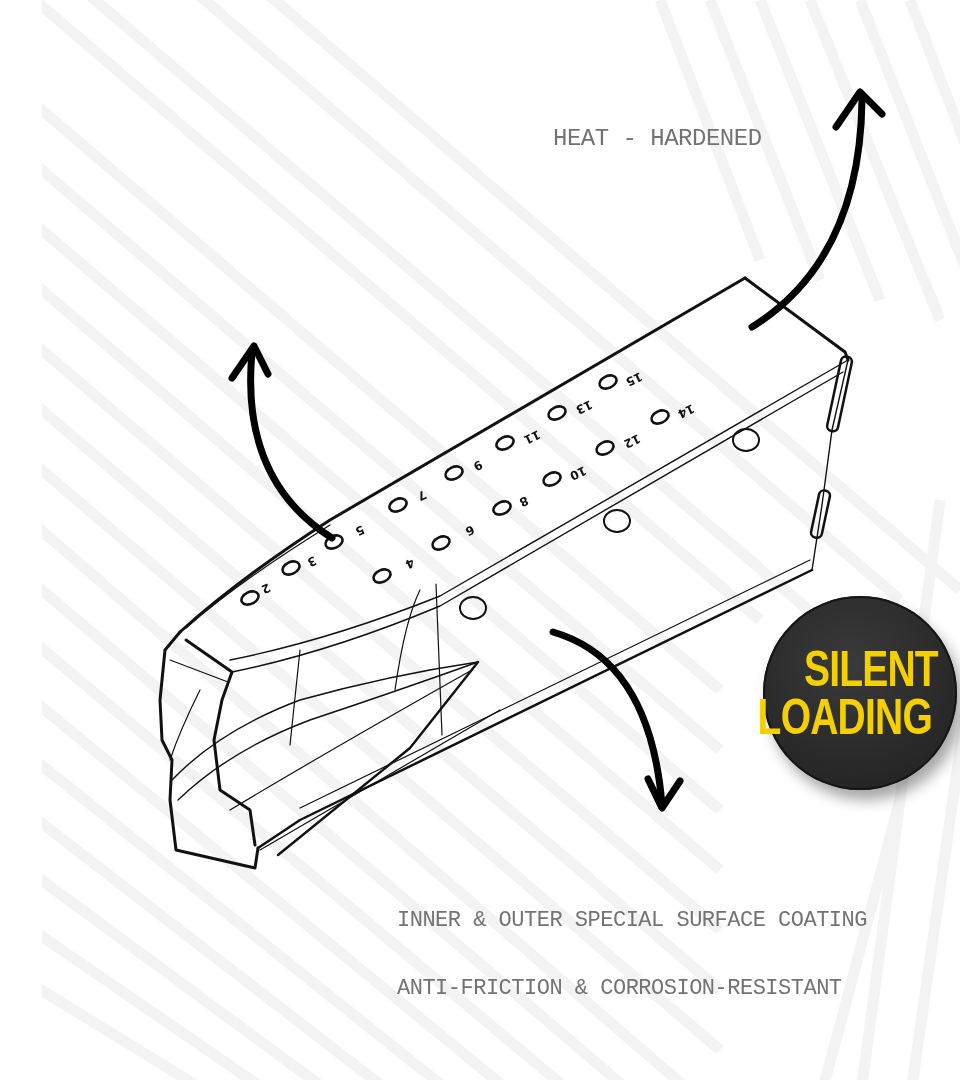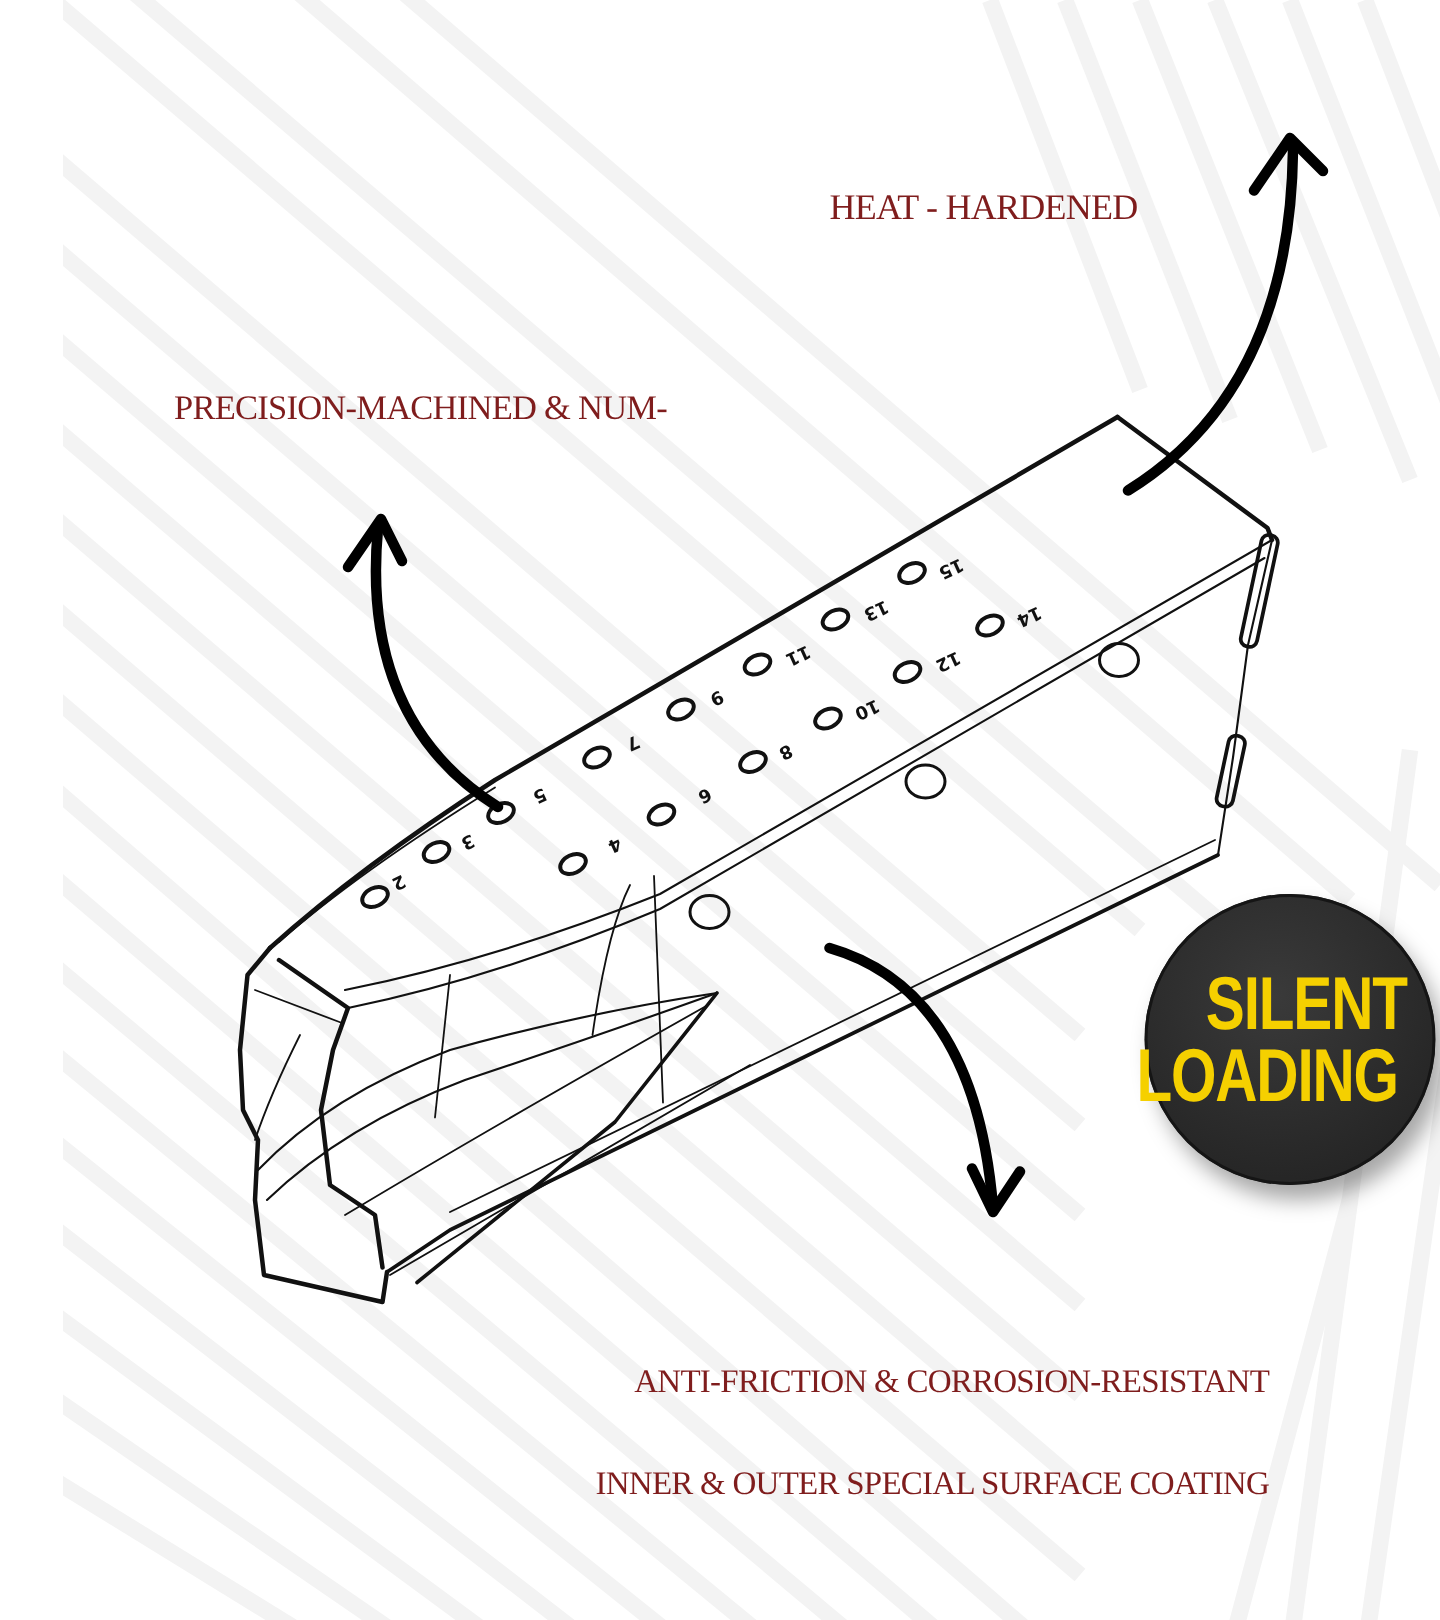--- a/index.html
+++ b/index.html
@@ -6,7 +6,7 @@
   body { width: 960px; height: 1080px; background: #ffffff; position: relative; overflow: hidden; font-family: "Liberation Sans", sans-serif; }
   .bg { position: absolute; left: 0; top: 0; width: 960px; height: 1080px; }
   .drawing { position: absolute; left: 0; top: 0; width: 960px; height: 1080px; }
-  .callout { position: absolute; color: #7f1d1d; font-family: Liberation Serif, serif; font-weight: normal; letter-spacing: -0.5px; line-height: 34px; white-space: pre-line; text-align: right; }
+  .callout { position: absolute; color: #737373; font-family: Liberation Mono, monospace; font-weight: normal; letter-spacing: -0.5px; line-height: 34px; white-space: pre-line; }
   .callout span { display: block; }
   #callout-heat { left: 553px; top: 88px; font-size: 24px; }
   #callout-holes { left: 116px; top: 221px; font-size: 23px; }

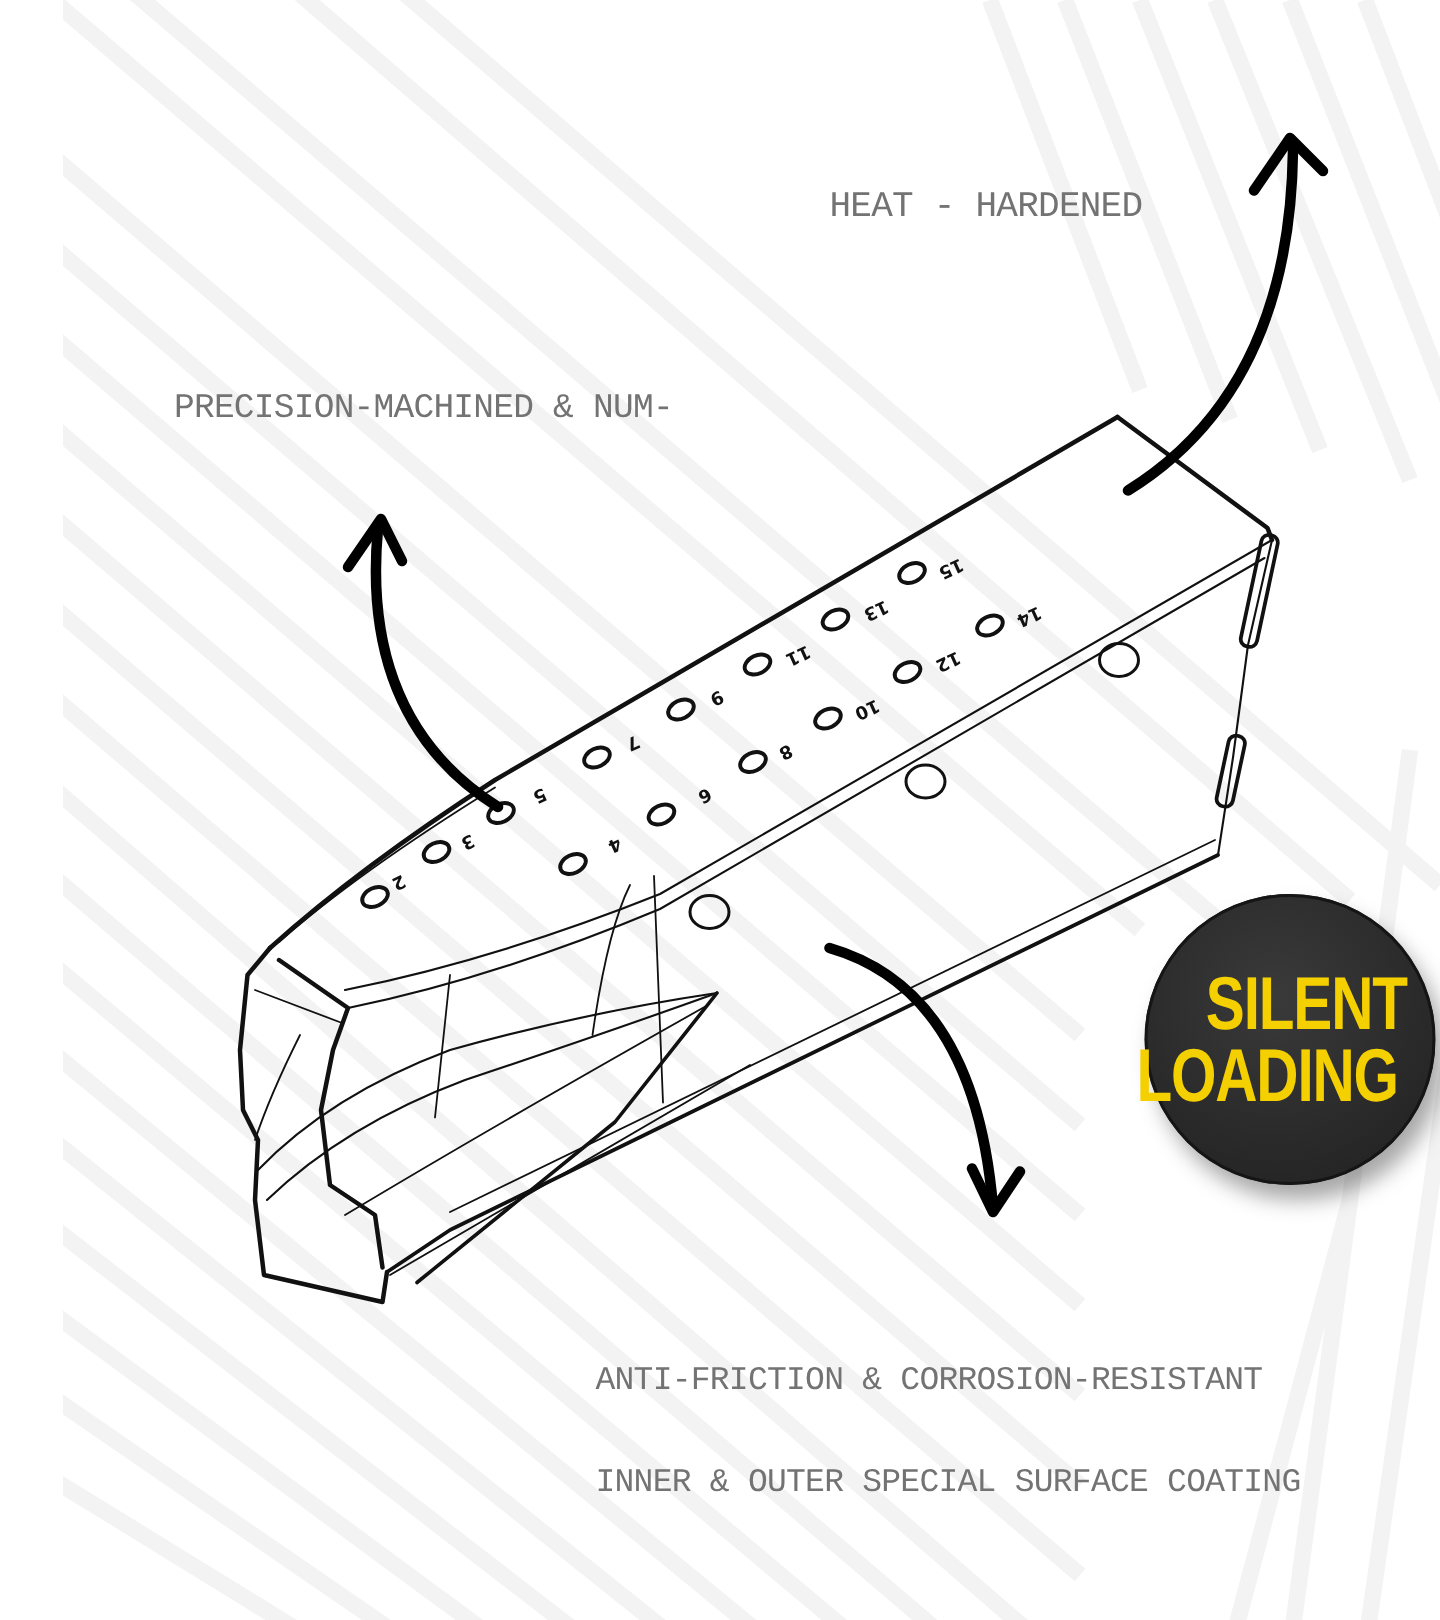--- a/index.html
+++ b/index.html
@@ -146,7 +146,6 @@
 </div>
 
 <div class="callout" id="callout-holes">
-  <span>PRECISION-MACHINED &amp; NUM-</span>
 </div>
 
 <div class="callout" id="callout-coating">

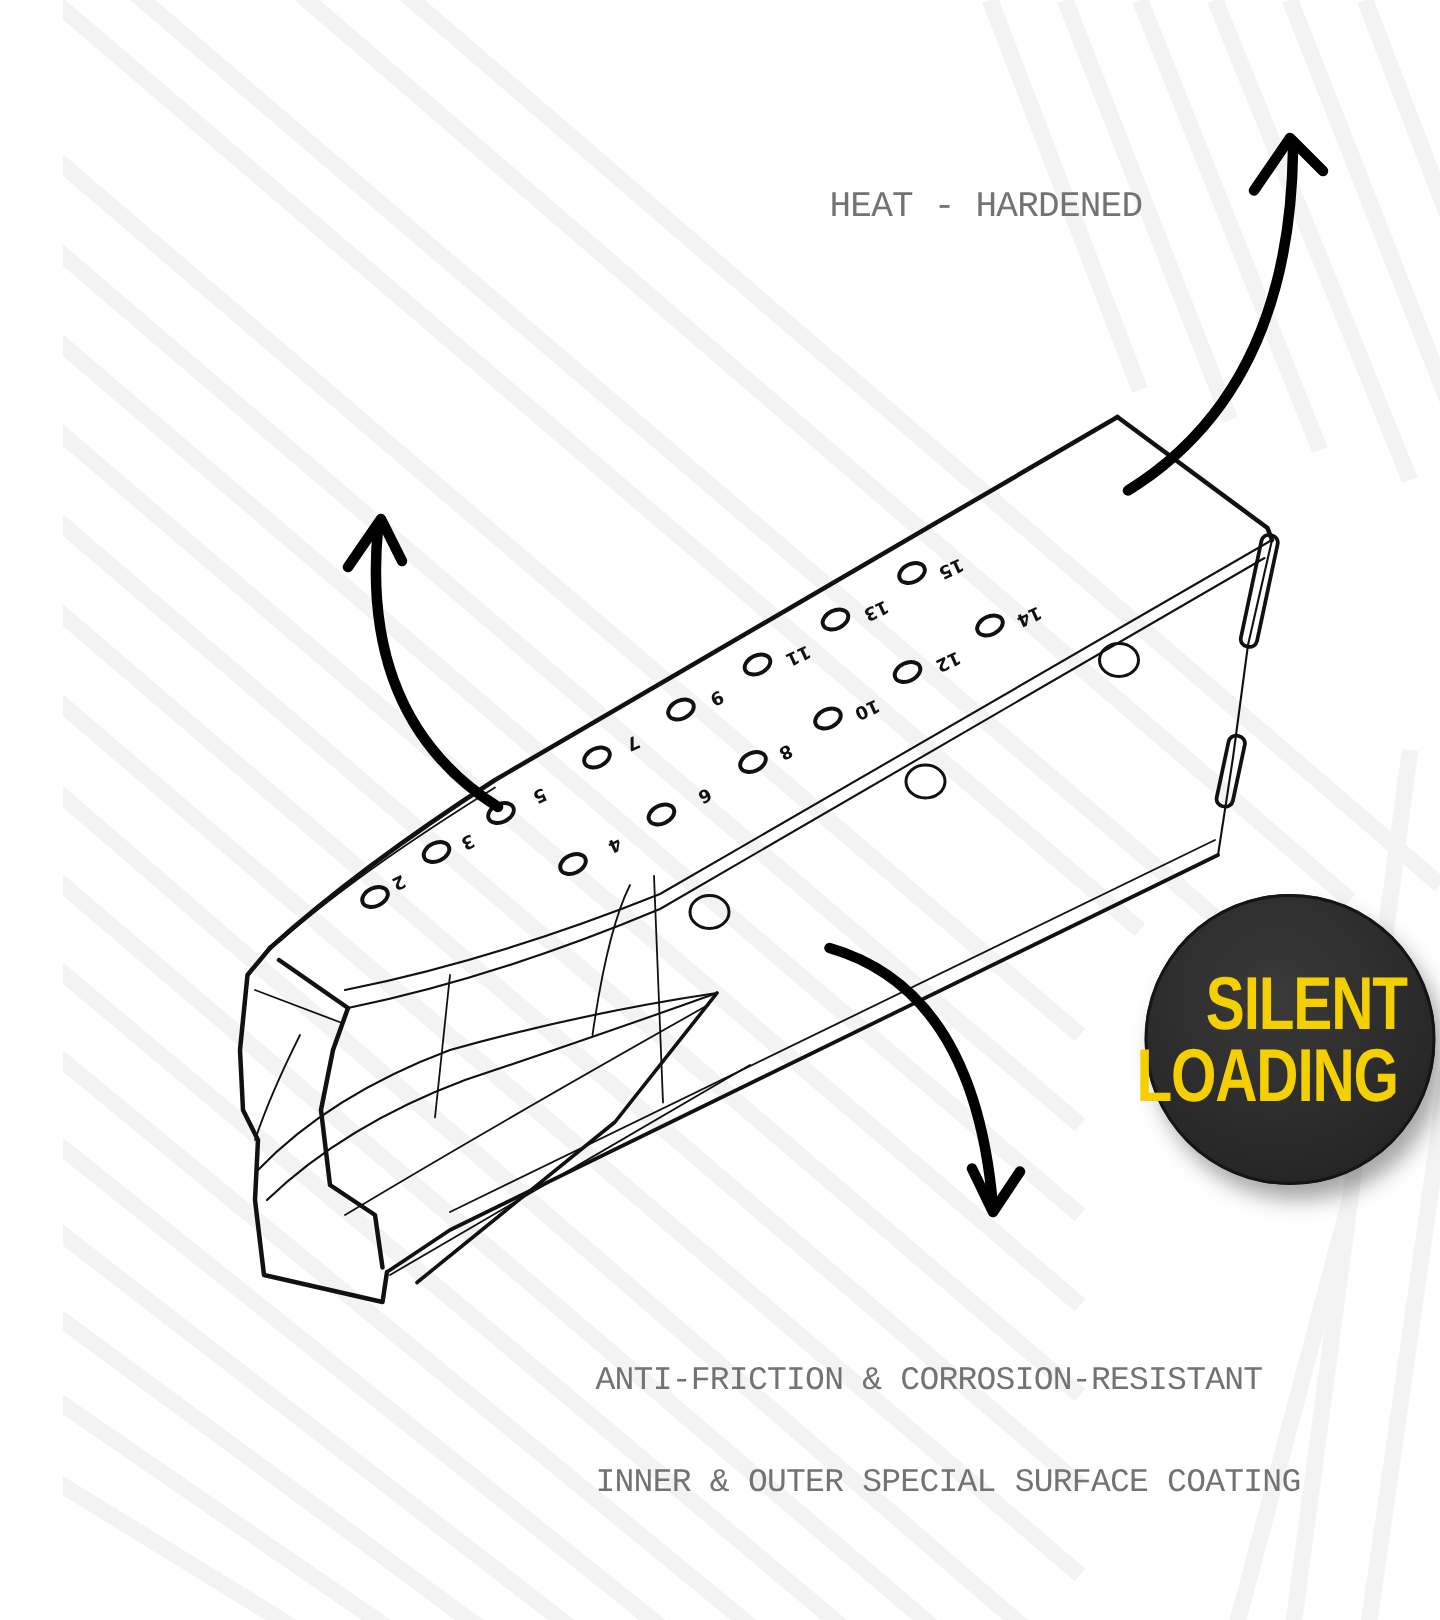--- a/index.html
+++ b/index.html
@@ -149,8 +149,8 @@
 </div>
 
 <div class="callout" id="callout-coating">
+  <span>INNER &amp; OUTER SPECIAL SURFACE COATING</span>
   <span>ANTI-FRICTION &amp; CORROSION-RESISTANT</span>
-  <span>INNER &amp; OUTER SPECIAL SURFACE COATING</span>
 </div>
 
 <div class="badge">

